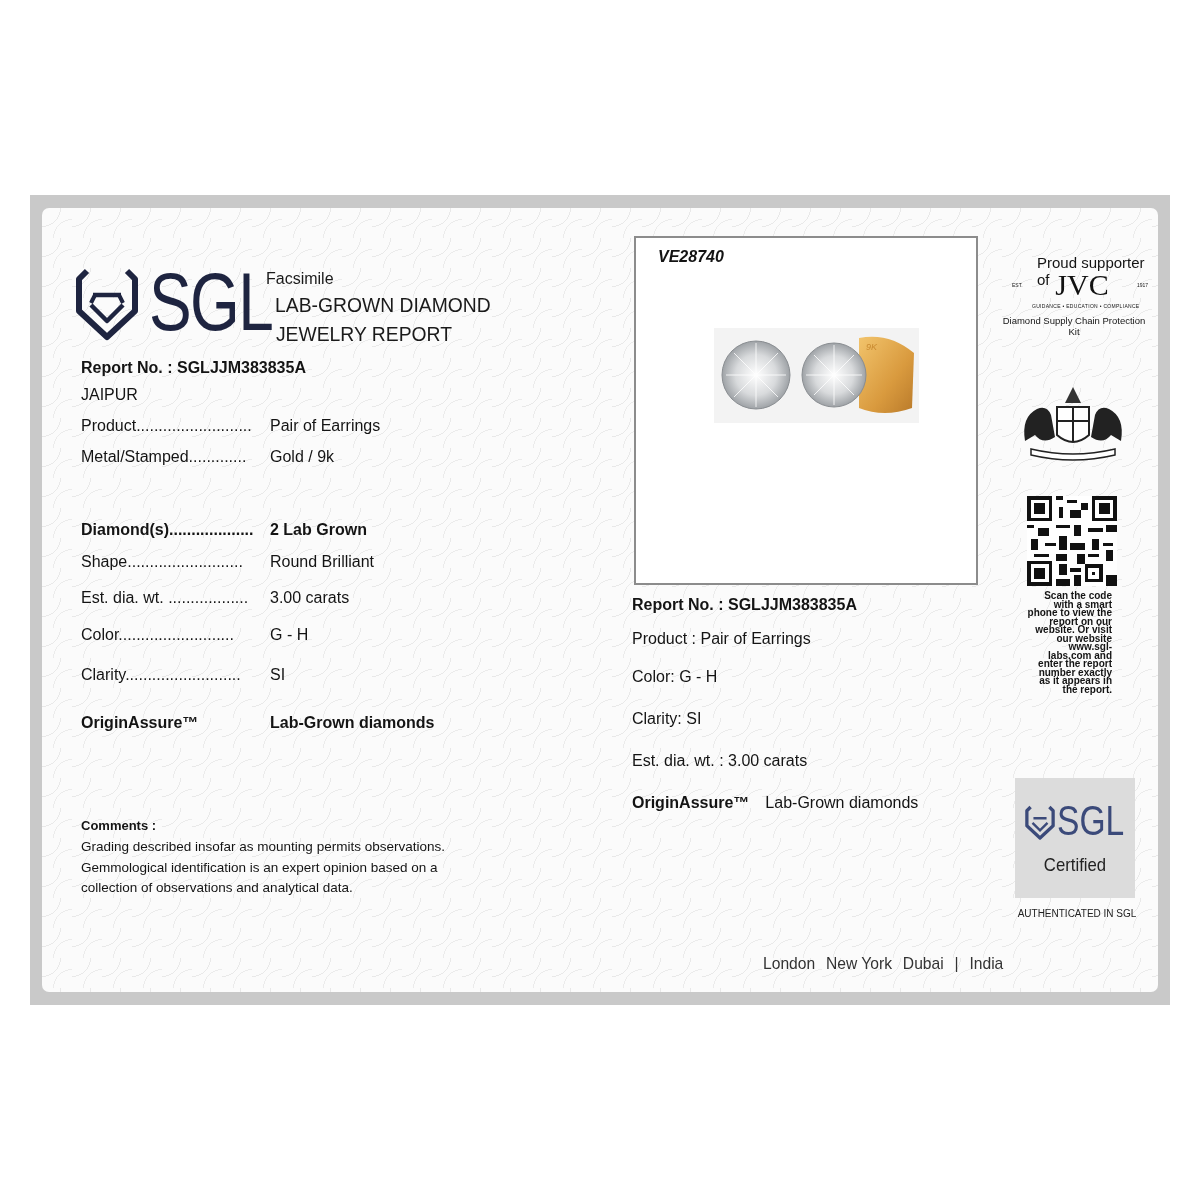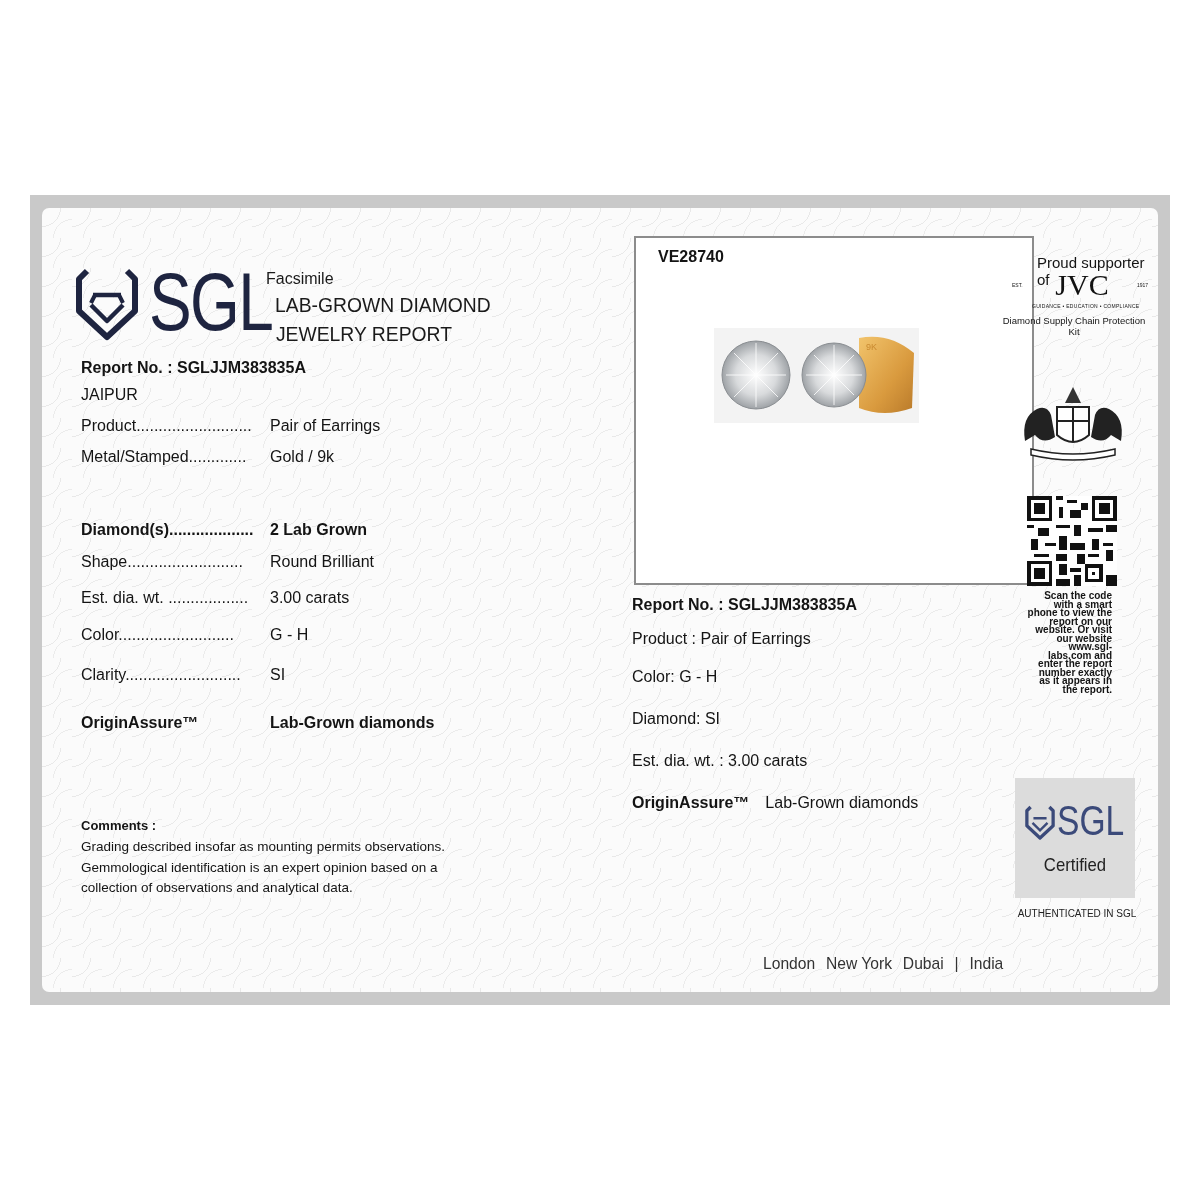--- a/index.html
+++ b/index.html
@@ -44,8 +44,8 @@
 
   
   .img-box {
-    left: 592px; top: 28px; width: 400px; height: 349px;
-    border: 2px solid #8c8c8c; background: #ffffff;
+    left: 592px; top: 28px; width: 344px; height: 349px;
+    border: 2px solid #8c8c8c; background: #ffffff; font-style: italic;
   }
   .img-code { left: 22px; top: 10px; font-size: 16px; font-weight: 700; }
   .img-inner { left: 78px; top: 90px; width: 205px; height: 95px; background: #f3f3f3; }

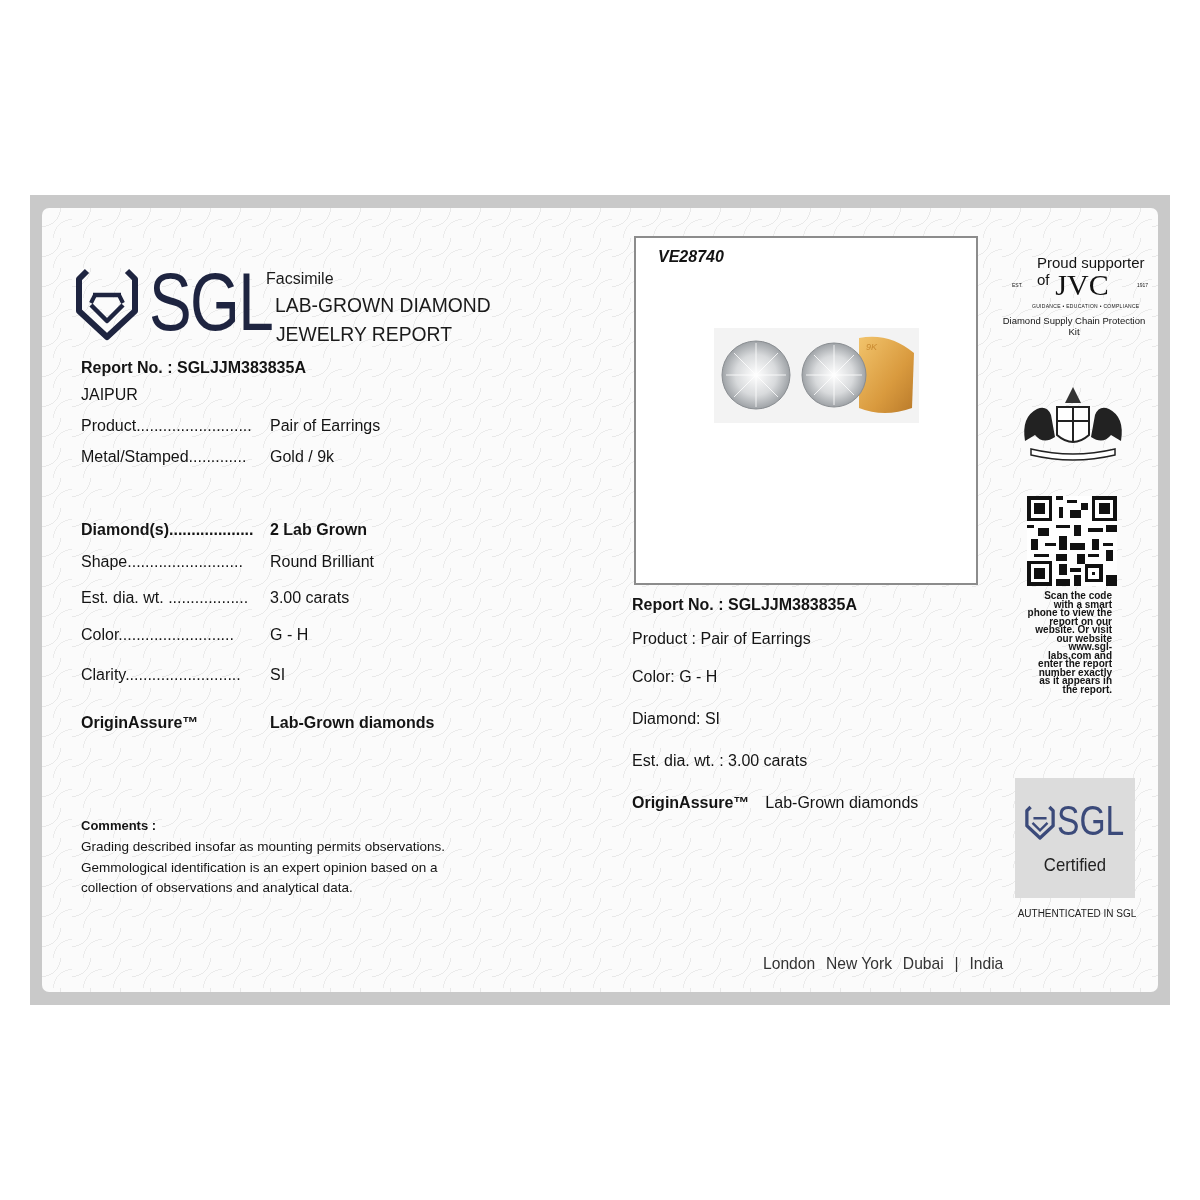--- a/index.html
+++ b/index.html
@@ -171,7 +171,7 @@
     <div class="abs r-line bold" style="top:388px">Report No. : SGLJJM383835A</div>
     <div class="abs r-line" style="top:422px">Product : Pair of Earrings</div>
     <div class="abs r-line" style="top:460px">Color: G - H</div>
-    <div class="abs r-line" style="top:502px">Diamond: SI</div>
+    <div class="abs r-line" style="top:502px">Clarity: SI</div>
     <div class="abs r-line" style="top:544px">Est. dia. wt. : 3.00 carats</div>
     <div class="abs r-line" style="top:586px">
       <span style="font-weight:700">OriginAssure™</span><span class="gap"></span><span>Lab-Grown diamonds</span>

